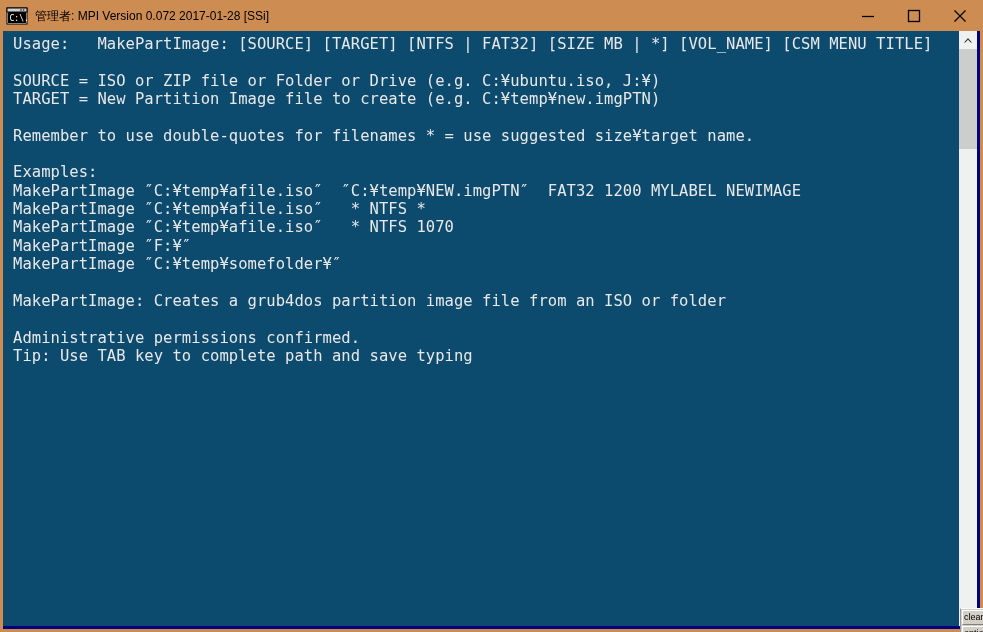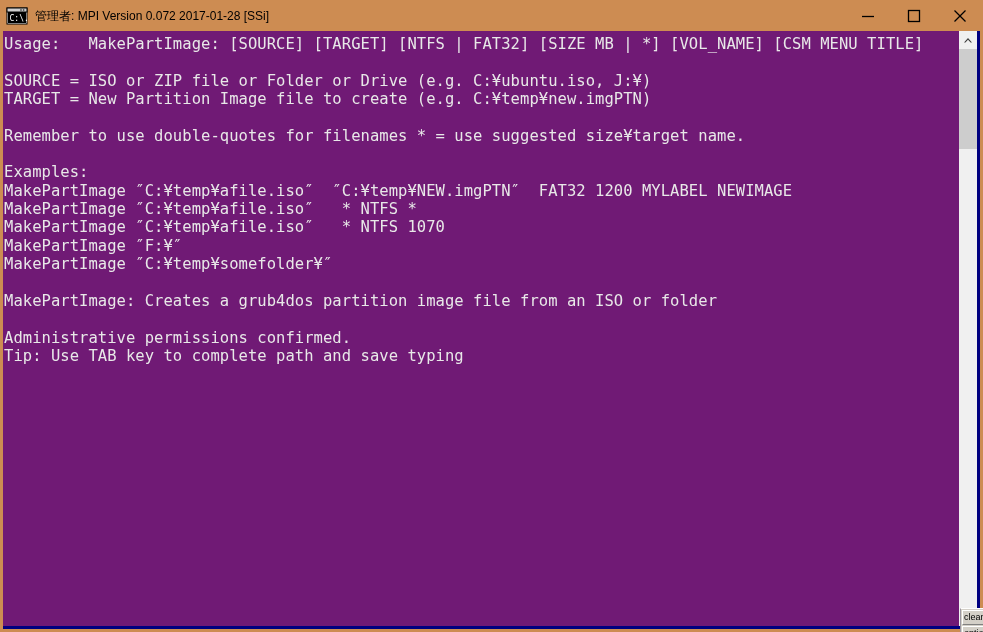--- a/index.html
+++ b/index.html
@@ -79,9 +79,9 @@
     width: 962px;
     height: 595px;
     box-sizing: border-box;
-    padding: 4px 0 0 1px;
-    overflow: hidden;
-    background: #701a75;
+    padding: 4px 0 0 10px;
+    overflow: hidden;
+    background: #0c4a6e;
   }
   #console-text pre {
     margin: 0;

